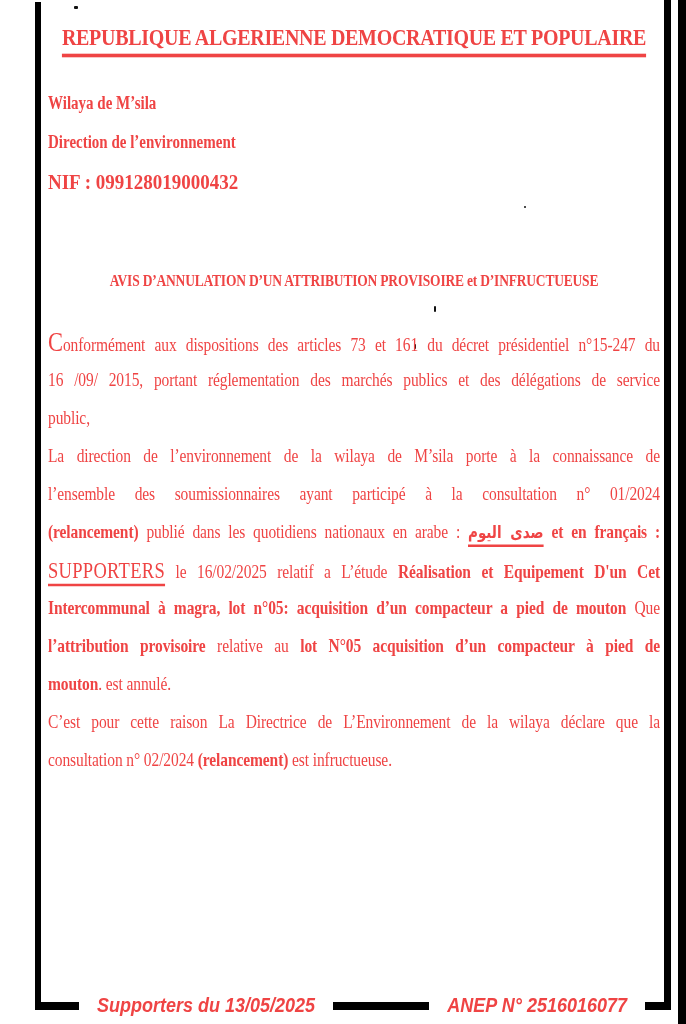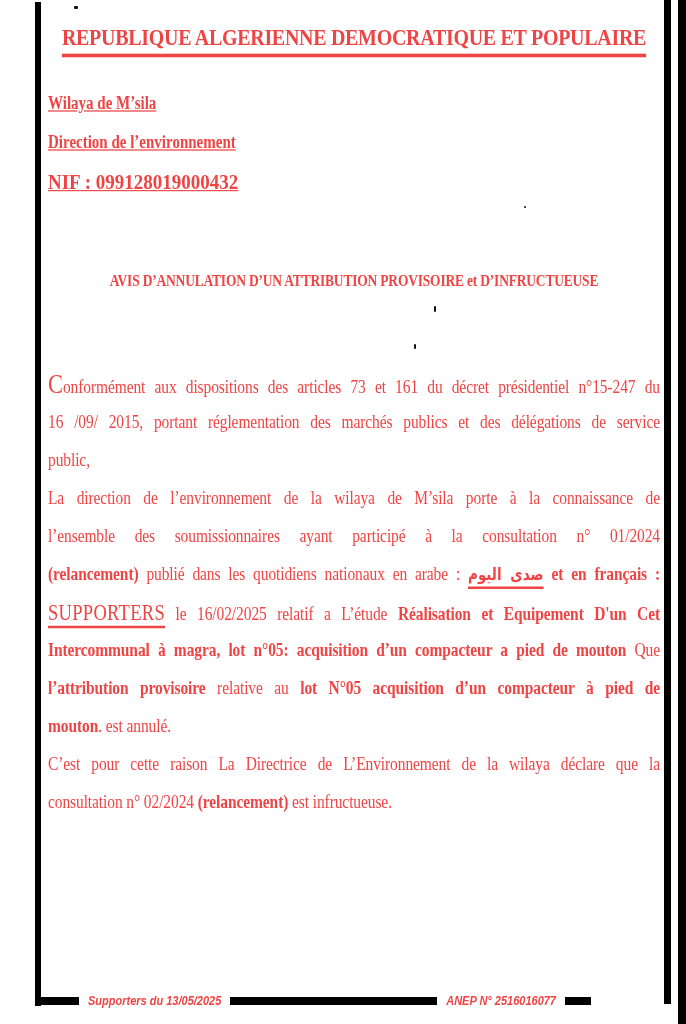--- a/index.html
+++ b/index.html
@@ -28,7 +28,7 @@
     transform:scaleY(1.2);transform-origin:center center;
     white-space:nowrap;
   }
-  .issuer{font-weight:bold;text-decoration:underline;}
+  .issuer{font-weight:bold;}
   .issuer-line{font-size:15px;transform:scaleY(1.25);transform-origin:left center;}
   .issuer-line.l1{margin-top:46px;}
   .issuer-line.l2{margin-top:22px;}

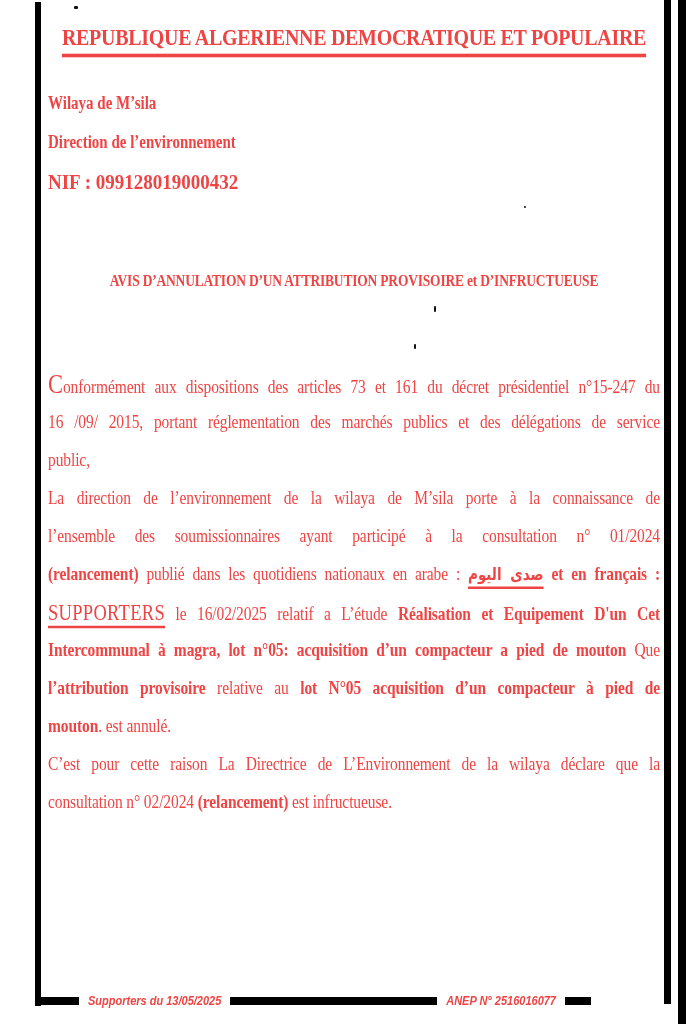--- a/index.html
+++ b/index.html
@@ -41,7 +41,7 @@
     white-space:nowrap;
   }
   
-  .notice-body{margin-top:76px;font-size:15.5px;}
+  .notice-body{margin-top:34px;font-size:15.5px;}
   .bline{
     line-height:38px;height:38px;
     text-align:justify;

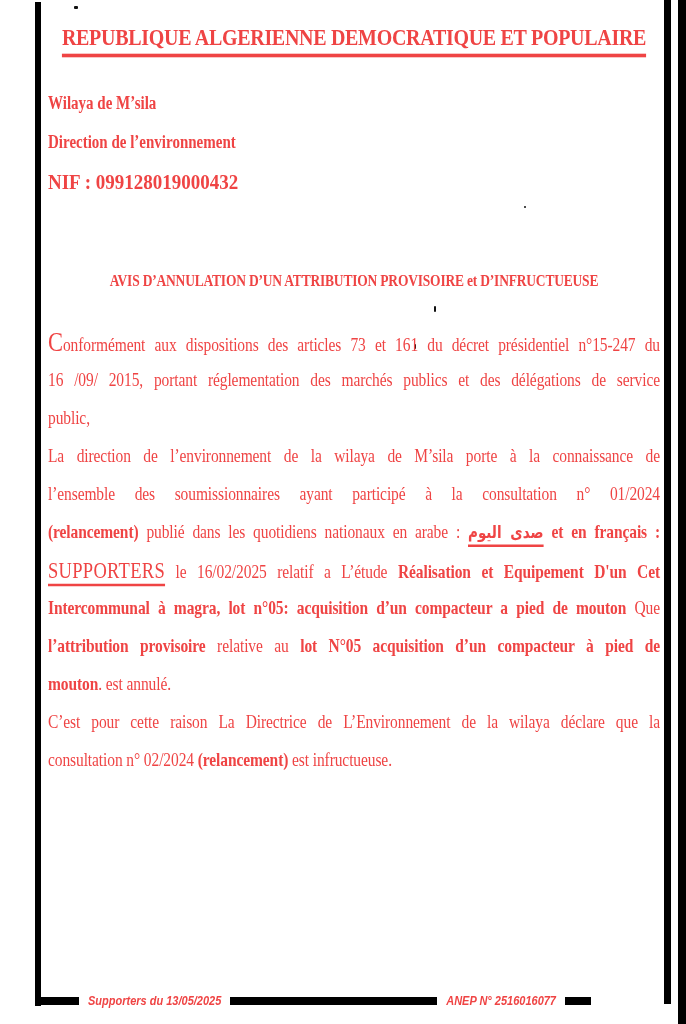--- a/index.html
+++ b/index.html
@@ -56,10 +56,10 @@
   .seg.ar{font-family:"DejaVu Sans", sans-serif;font-size:13.5px;font-weight:bold;unicode-bidi:isolate;}
   
   .footer{
-    position:absolute;left:35px;top:995px;width:556px;
+    position:absolute;left:35px;top:995px;width:636px;
     display:flex;align-items:center;
     font-family:"Liberation Sans", sans-serif;
-    font-style:italic;font-weight:bold;font-size:11px;
+    font-style:italic;font-weight:bold;font-size:18px;gap:9px;
   }
   .rule{height:8px;background:#000;}
   .rule.corner-left{width:44px;}

